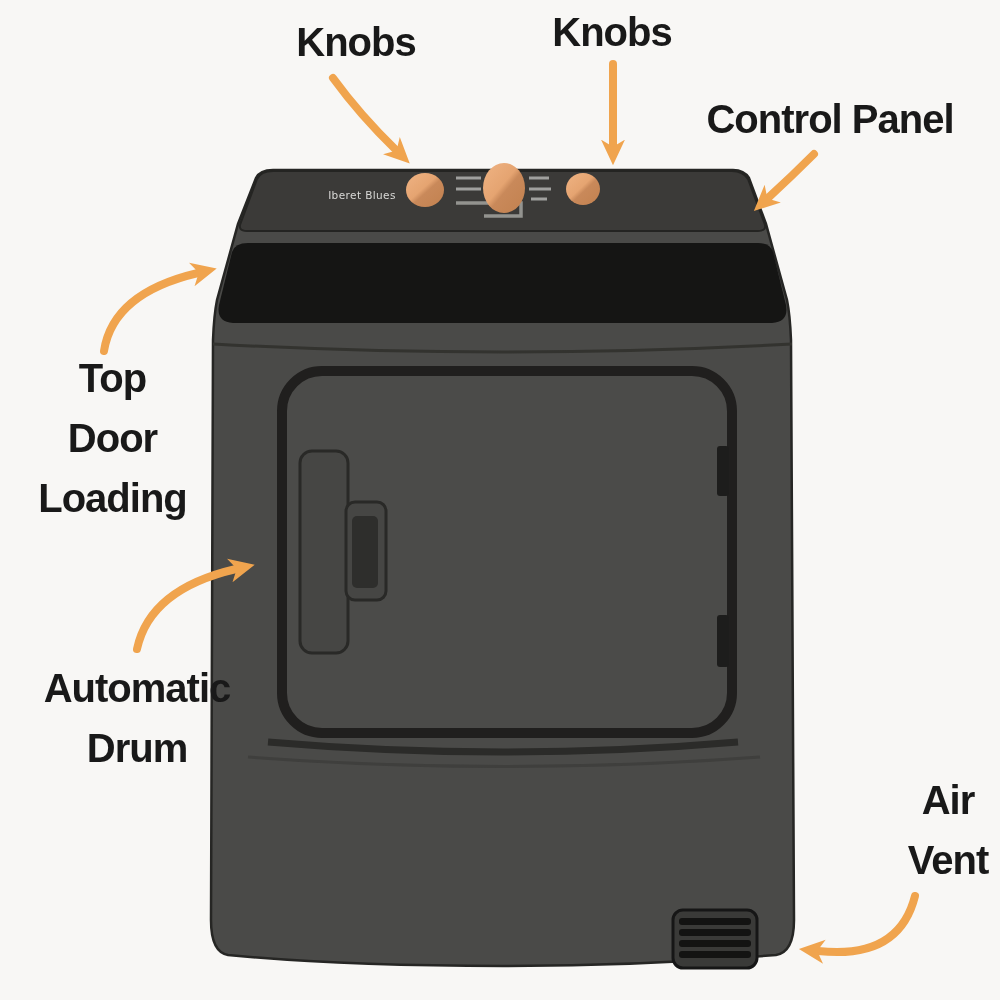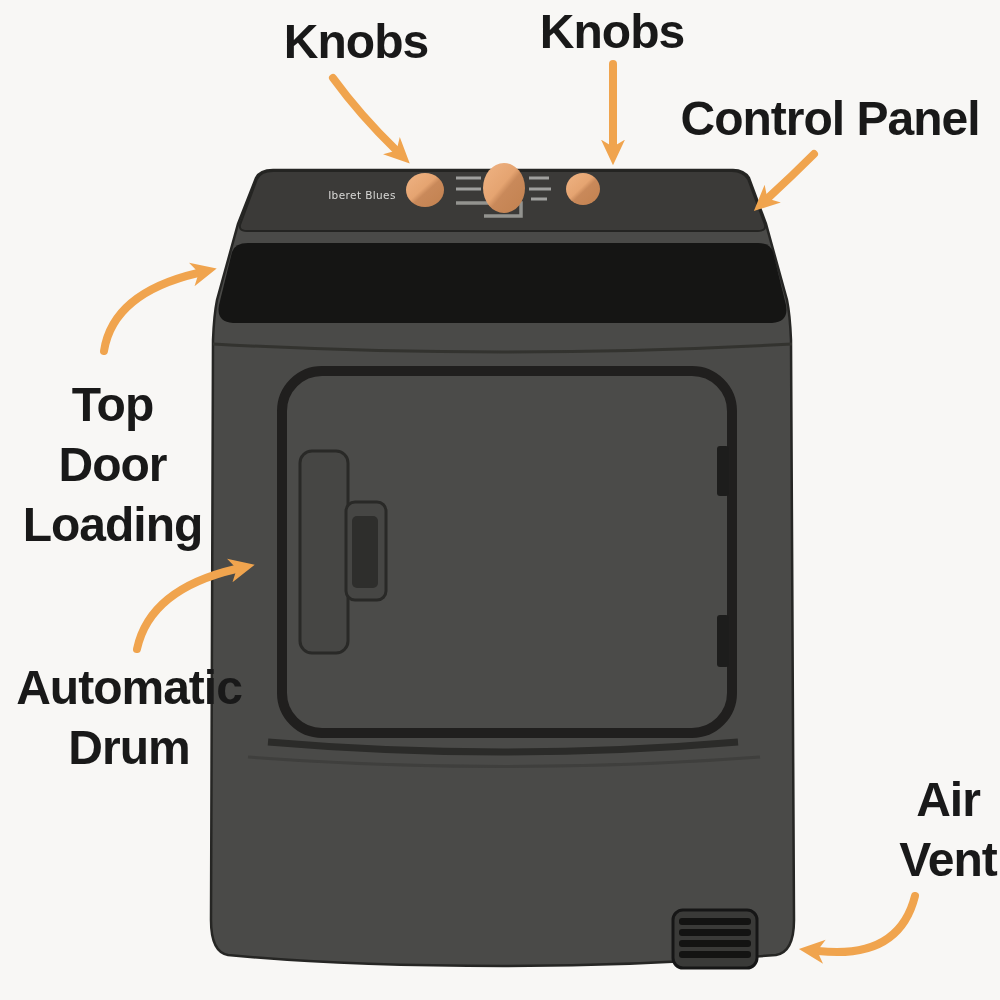--- a/index.html
+++ b/index.html
@@ -13,7 +13,7 @@
   .stage{position:absolute;inset:0;width:1000px;height:1000px;}
   svg{position:absolute;inset:0;}
   .label{
-    position:absolute;color:var(--label);font-weight:700;font-size:48px;
+    position:absolute;color:var(--label);font-weight:700;font-size:40px;
     letter-spacing:-1px;text-align:center;line-height:56px;white-space:nowrap;
   }
   .label .ln{display:block;}

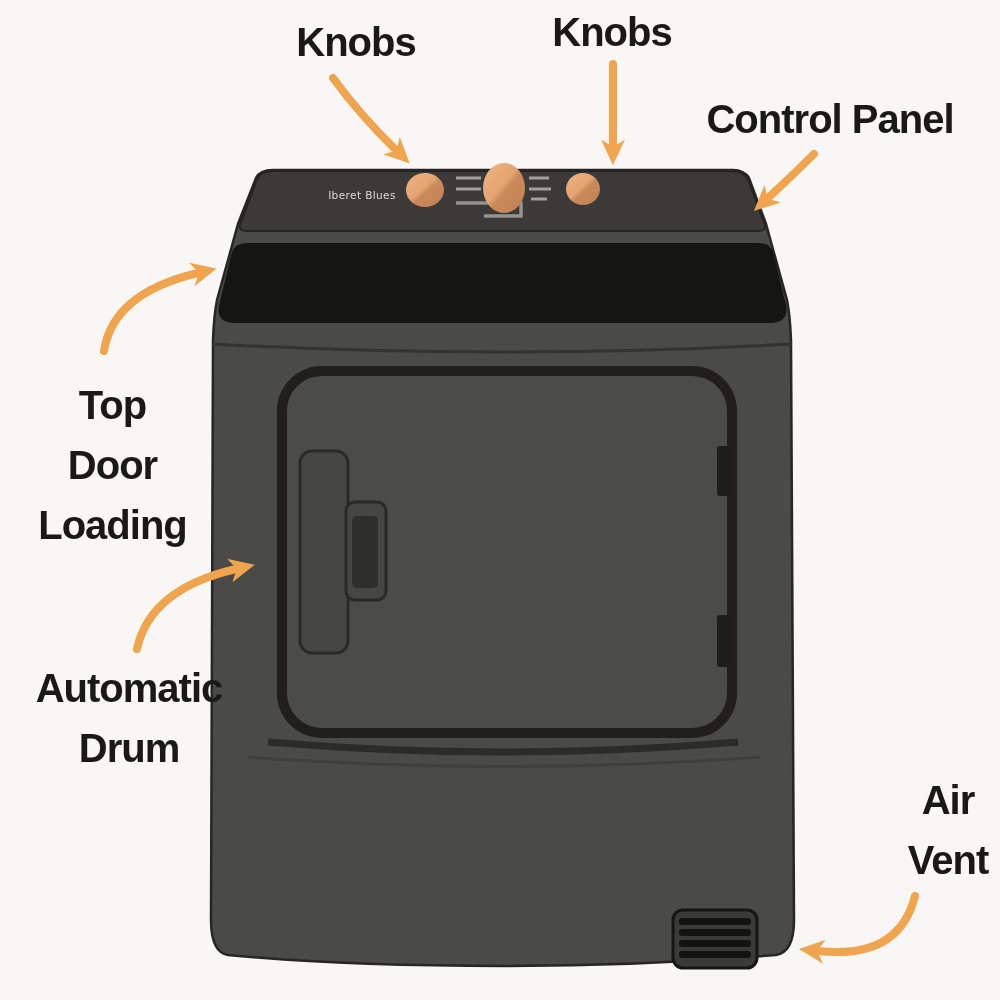--- a/index.html
+++ b/index.html
@@ -113,7 +113,7 @@
 
   <div class="label" style="left:655px;top:91px;width:350px;">Control Panel</div>
 
-  <div class="label lh60" style="left:5px;top:375px;width:215px;">
+  <div class="label lh60" style="left:5px;top:348px;width:215px;">
     <span class="ln">Top</span>
     <span class="ln">Door</span>
     <span class="ln">Loading</span>

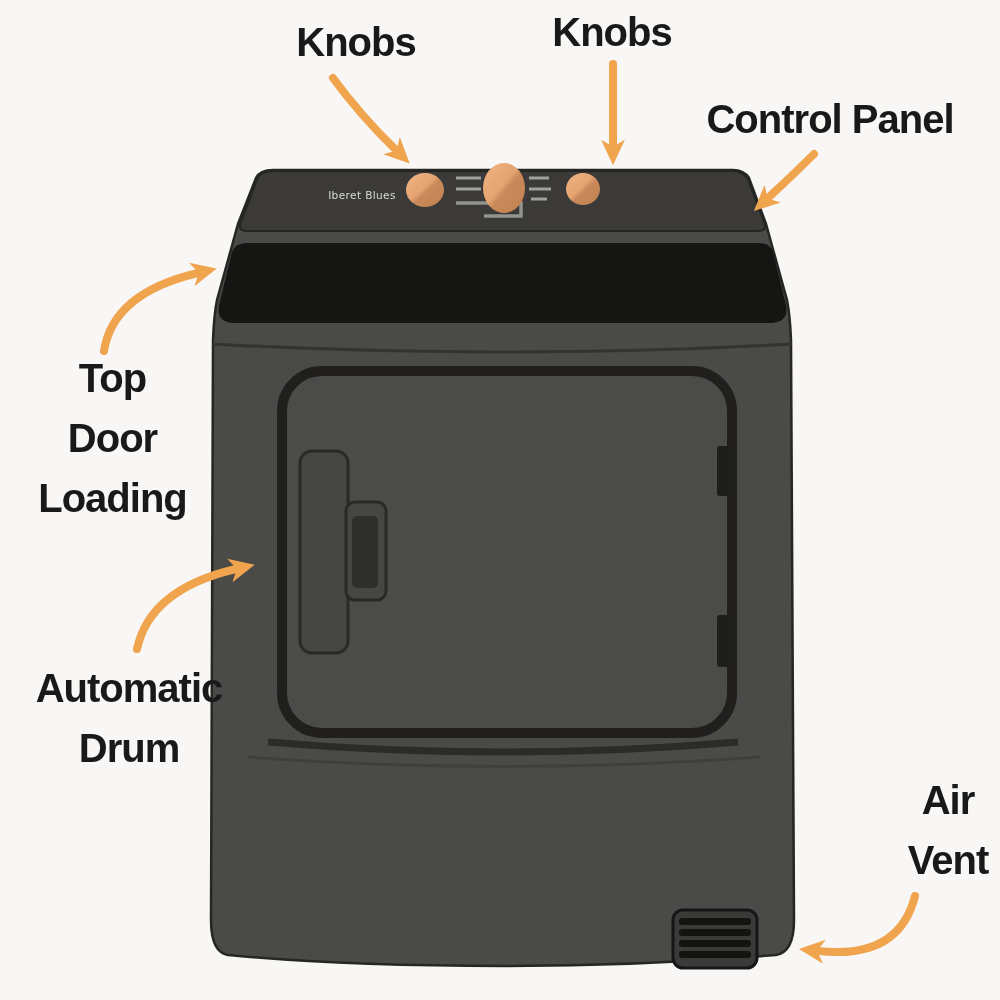--- a/index.html
+++ b/index.html
@@ -119,7 +119,7 @@
     <span class="ln">Loading</span>
   </div>
 
-  <div class="label lh60" style="left:0px;top:658px;width:258px;">
+  <div class="label lh60" style="left:8px;top:658px;width:258px;">
     <span class="ln">Automatic</span>
     <span class="ln">Drum</span>
   </div>

